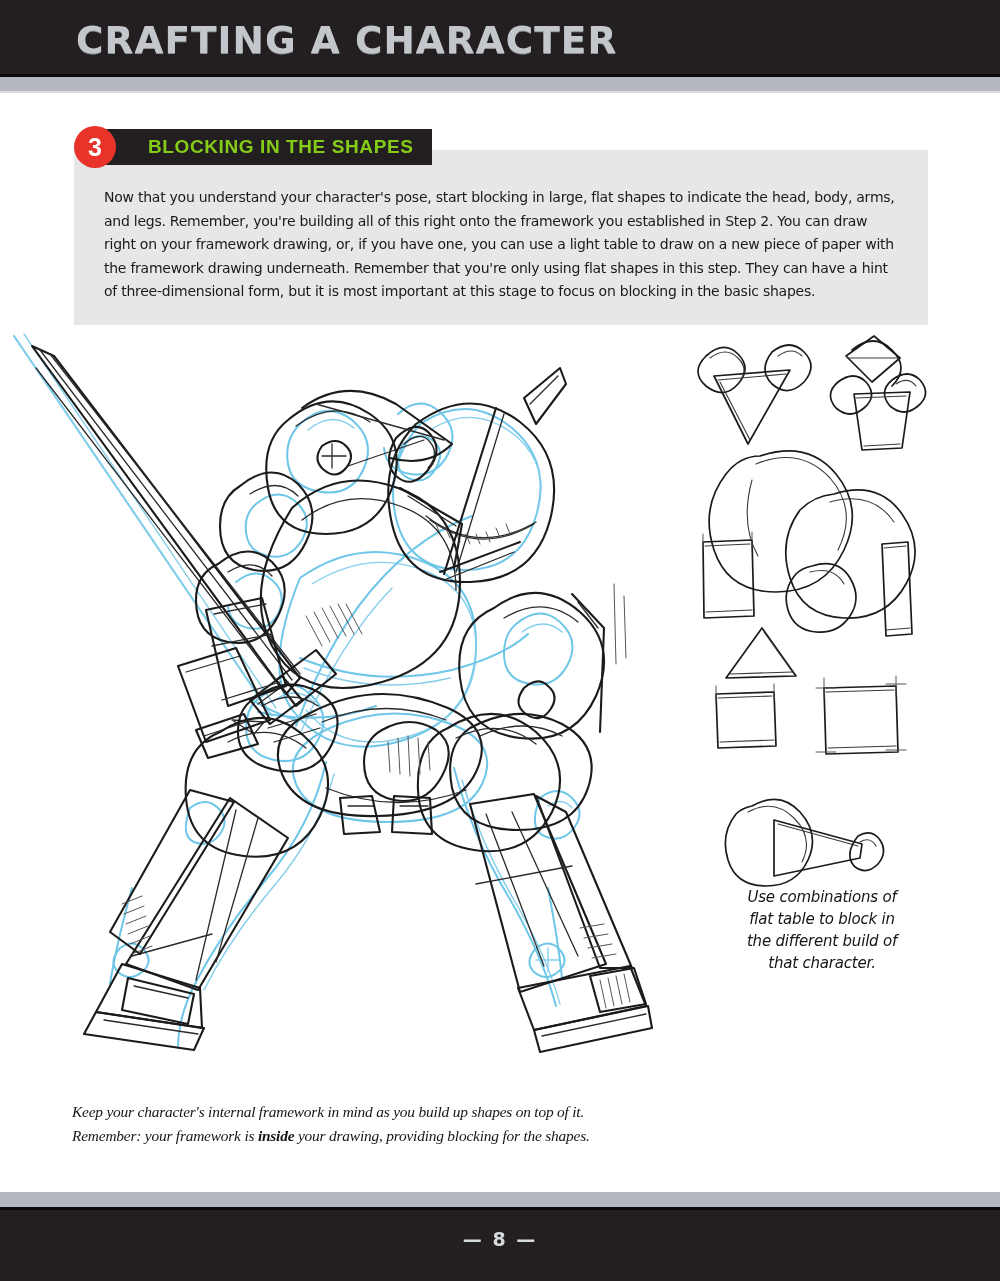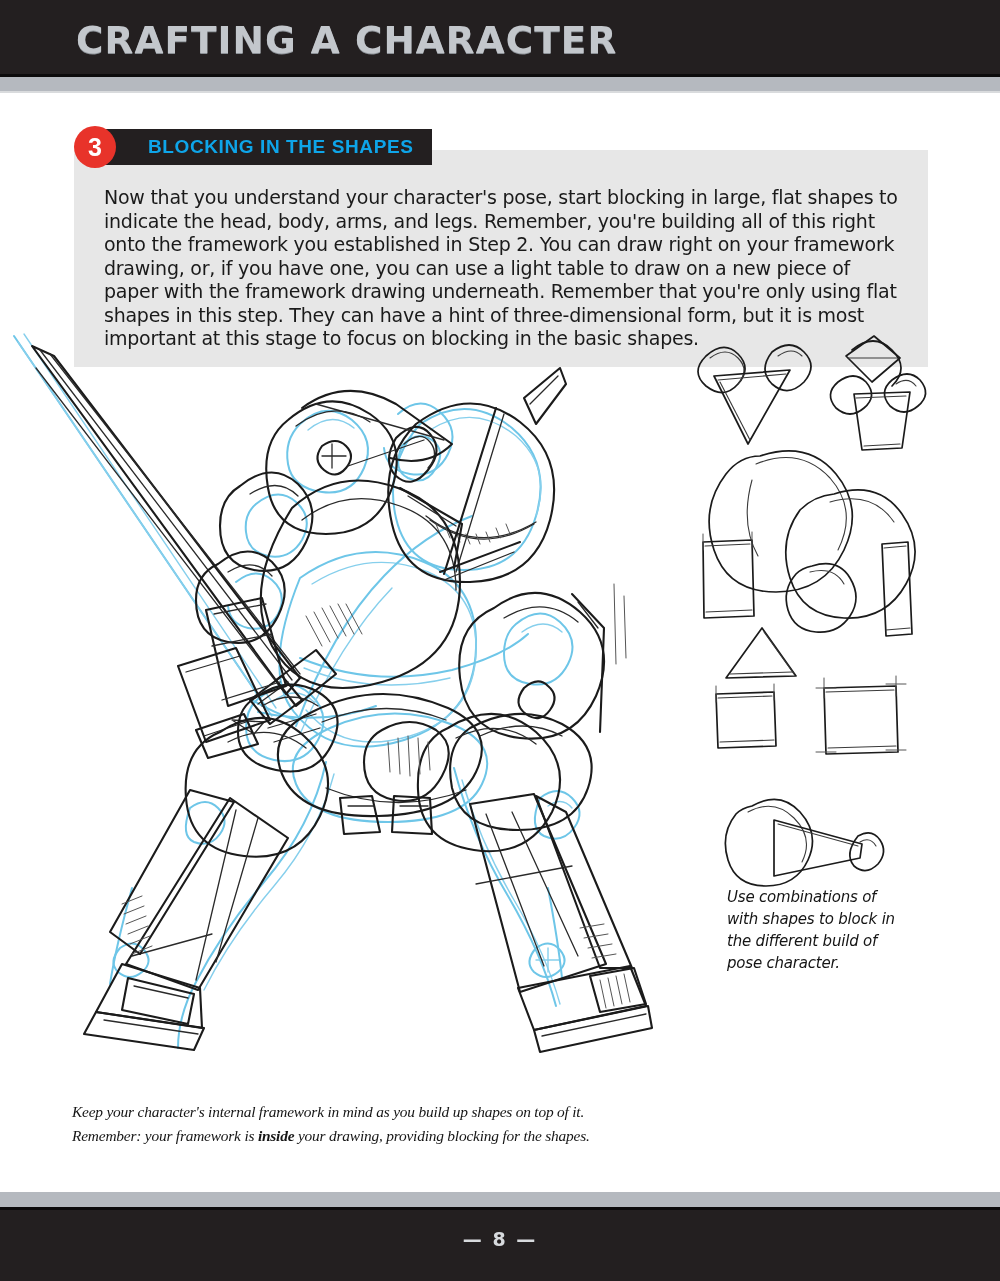--- a/index.html
+++ b/index.html
@@ -79,7 +79,7 @@
     left: 26px; top: 3px;
     height: 36px;
     background: #231f20;
-    color: #0ea5e9;
+    color: #84cc16;
     font-weight: bold;
     font-size: 19px;
     letter-spacing: 0.6px;

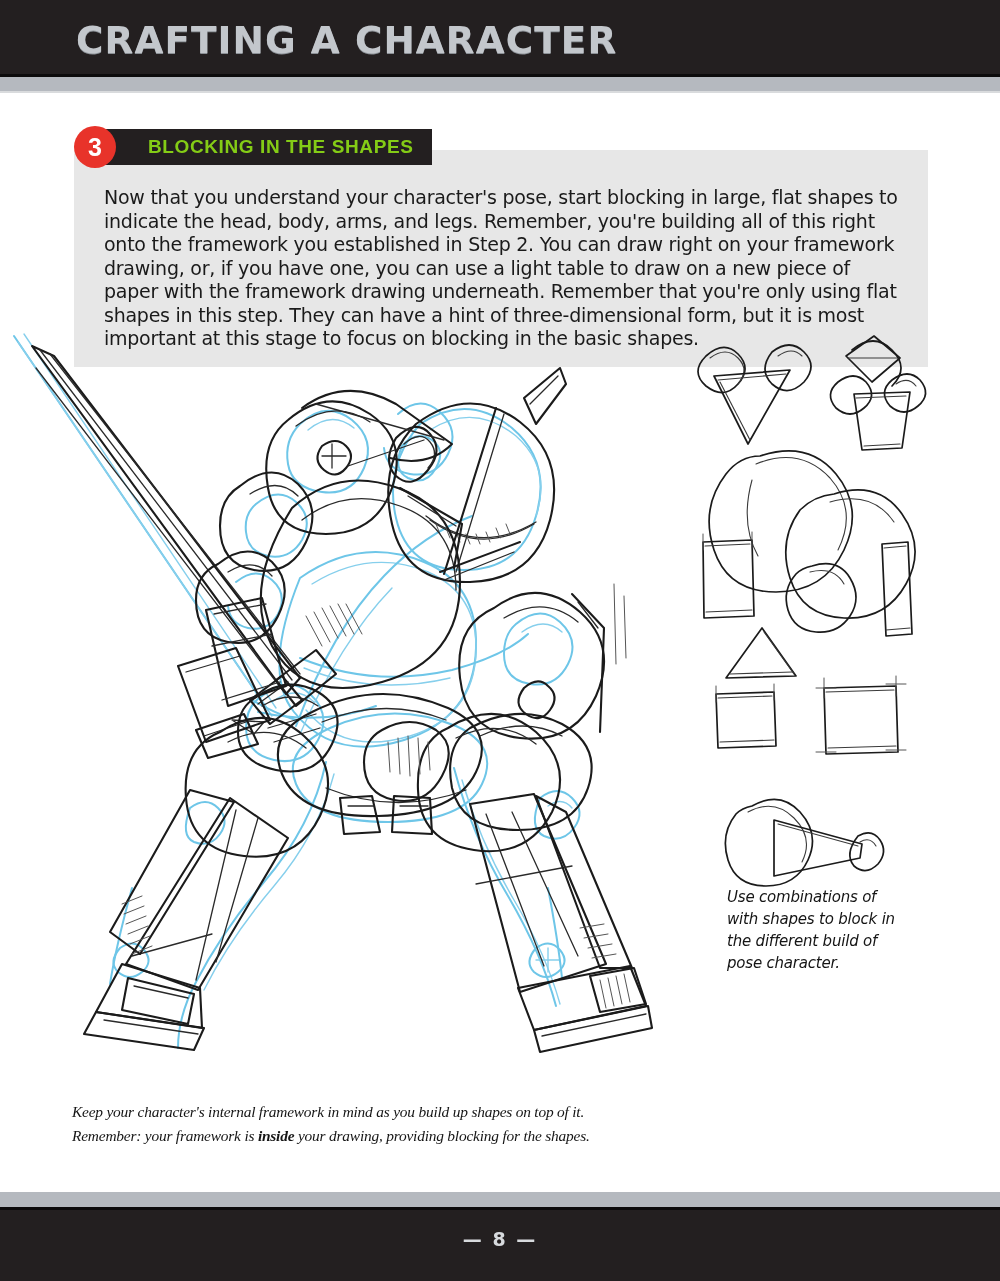--- a/index.html
+++ b/index.html
@@ -101,7 +101,7 @@
   }
   .intro-text {
     font-family: "DejaVu Sans", sans-serif;
-    font-size: 19px;
+    font-size: 14px;
     line-height: 23.5px;
     color: #1a1a1a;
     letter-spacing: -0.25px;

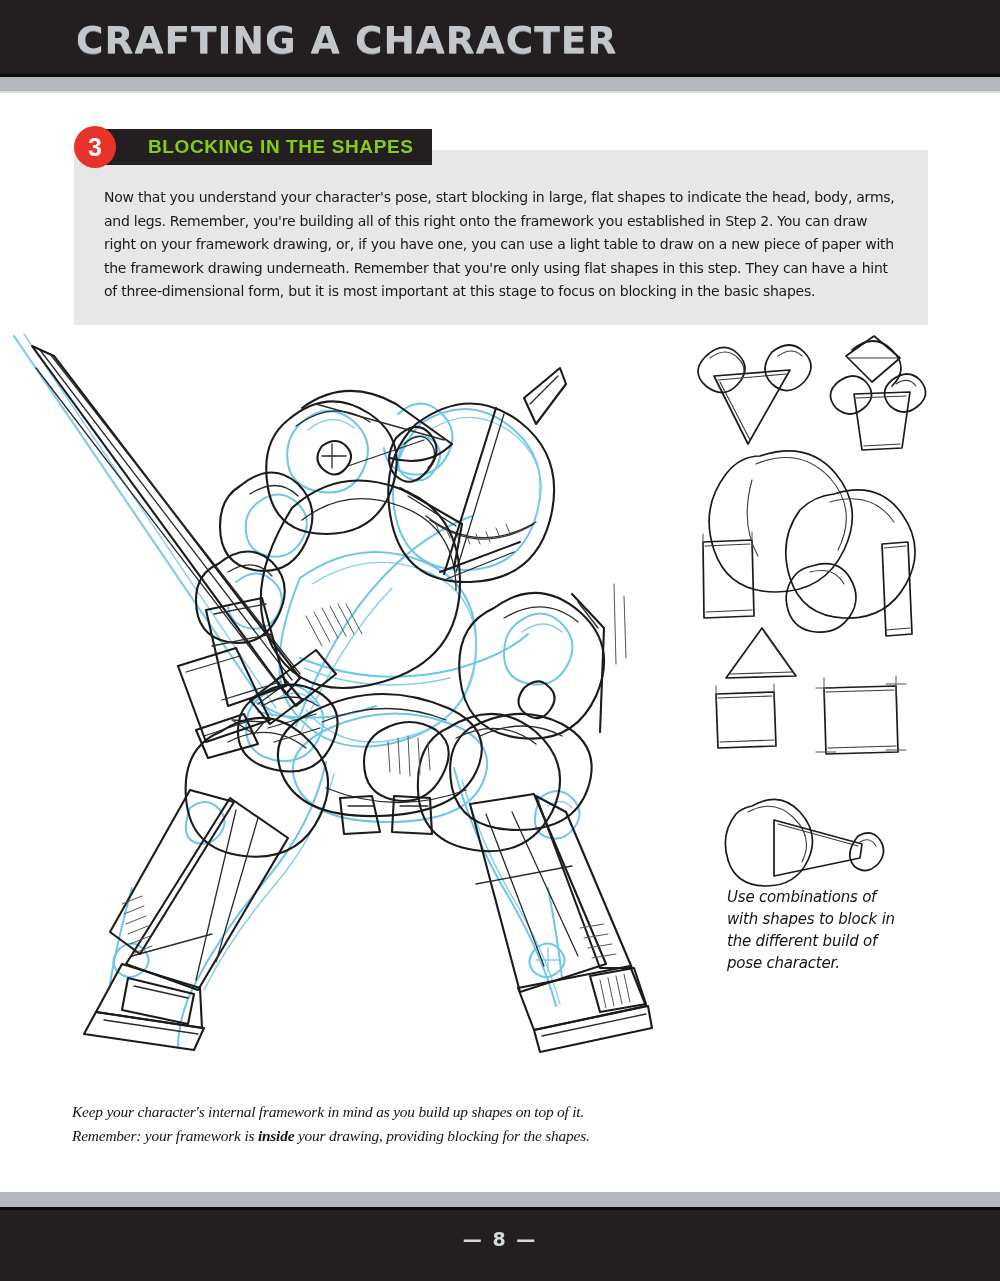--- a/index.html
+++ b/index.html
@@ -126,6 +126,7 @@
     line-height: 22px;
     color: #151515;
     letter-spacing: -0.2px;
+    text-align: center;
   }
 
   

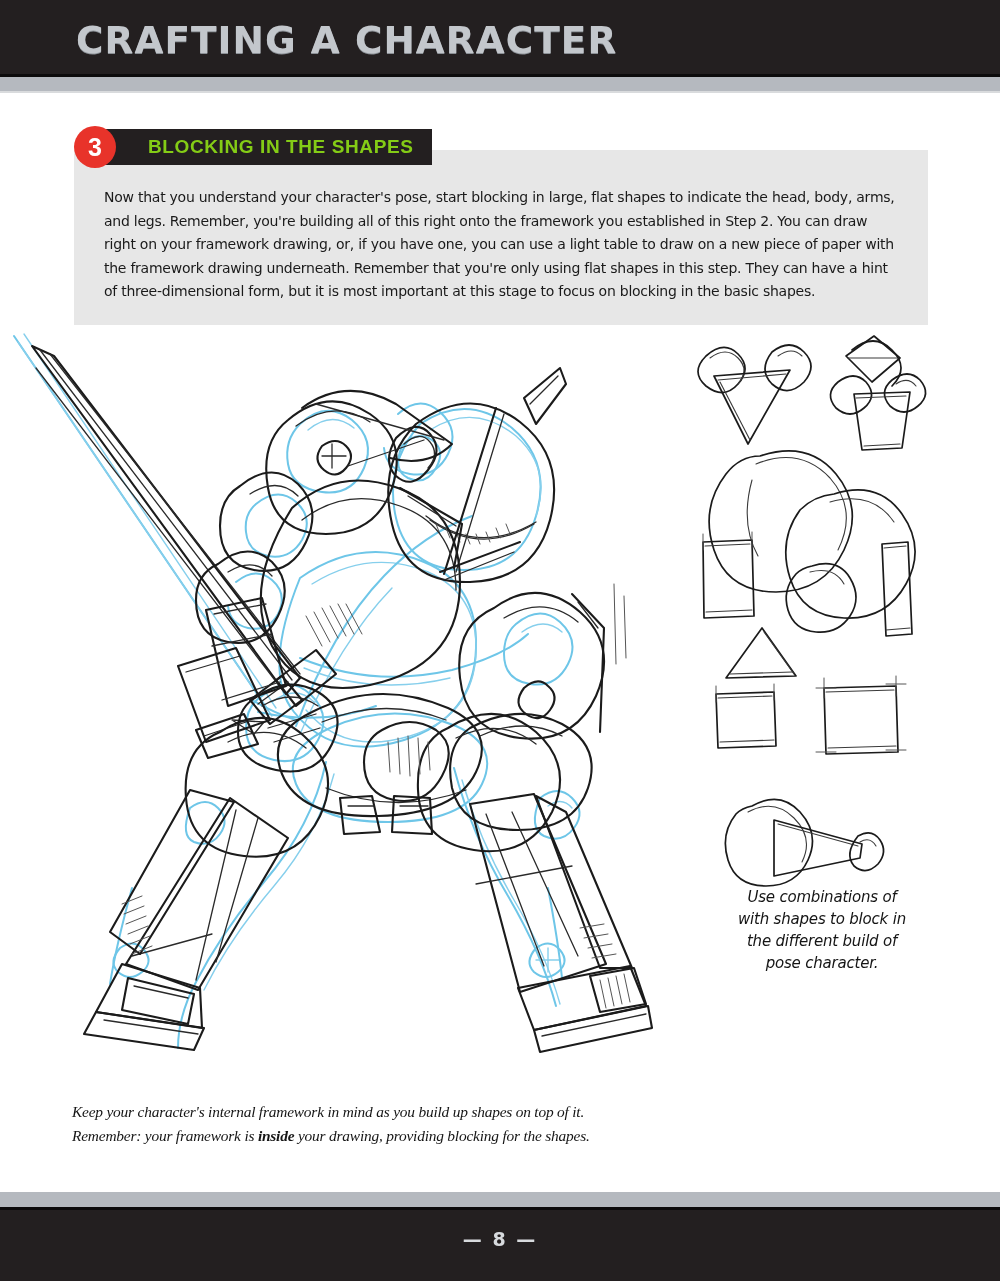--- a/index.html
+++ b/index.html
@@ -534,7 +534,7 @@
 
 <div class="side-caption">
   <span>Use combinations of</span><br>
-  <span>with shapes to block in</span><br>
+  <span>flat table to block in</span><br>
   <span>the different build of</span><br>
   <span>pose character.</span>
 </div>

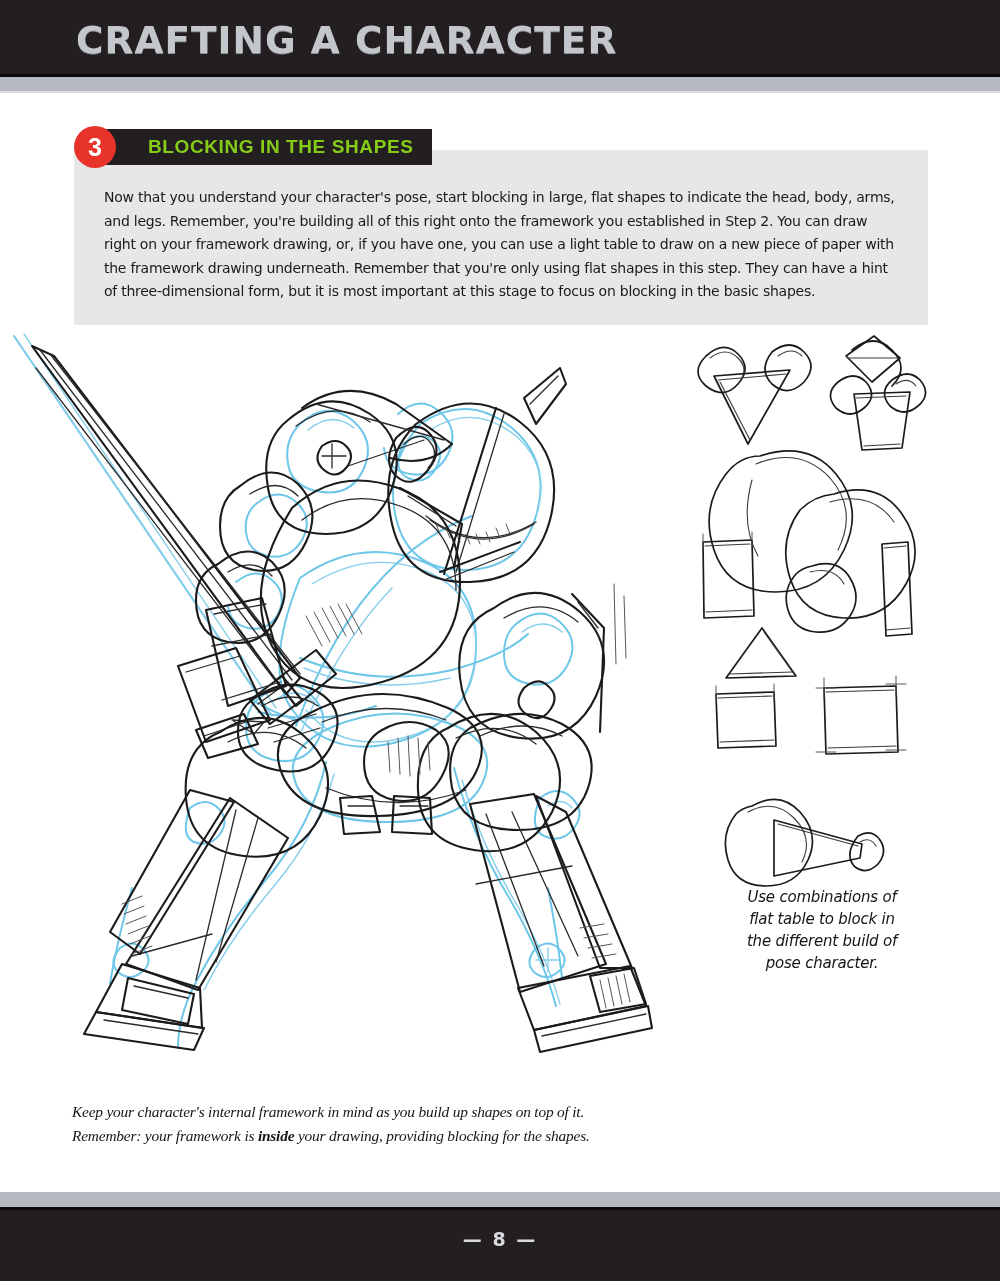--- a/index.html
+++ b/index.html
@@ -536,7 +536,7 @@
   <span>Use combinations of</span><br>
   <span>flat table to block in</span><br>
   <span>the different build of</span><br>
-  <span>pose character.</span>
+  <span>that character.</span>
 </div>
 
 <div class="bottom-caption">

